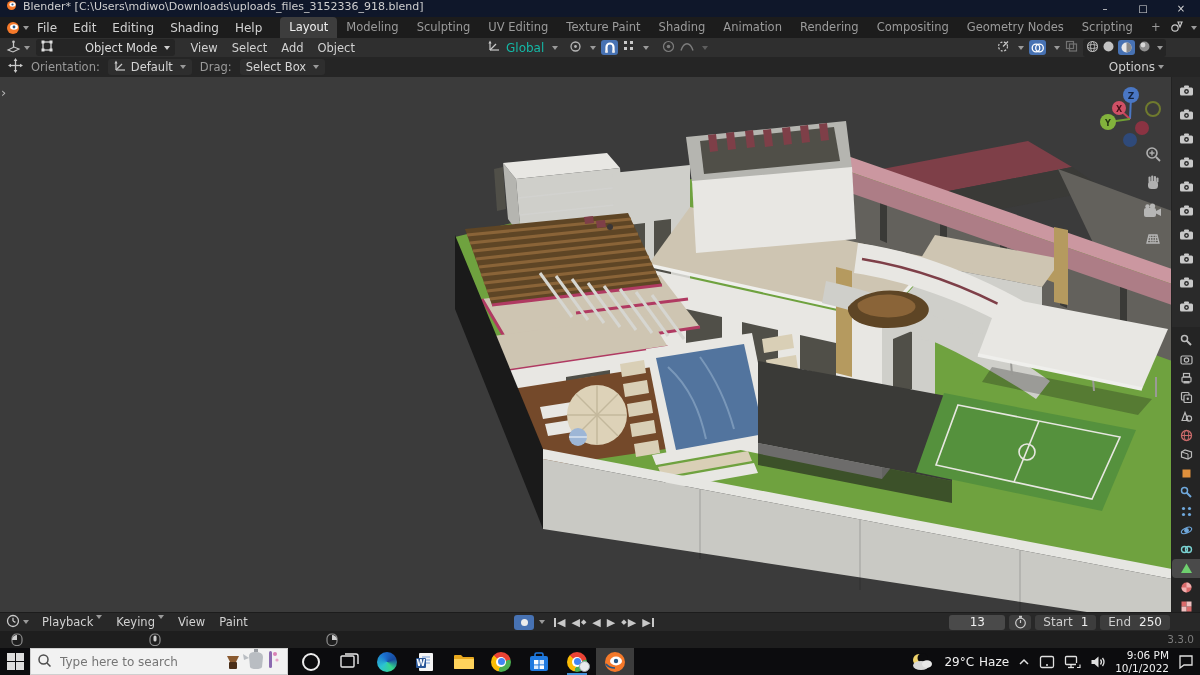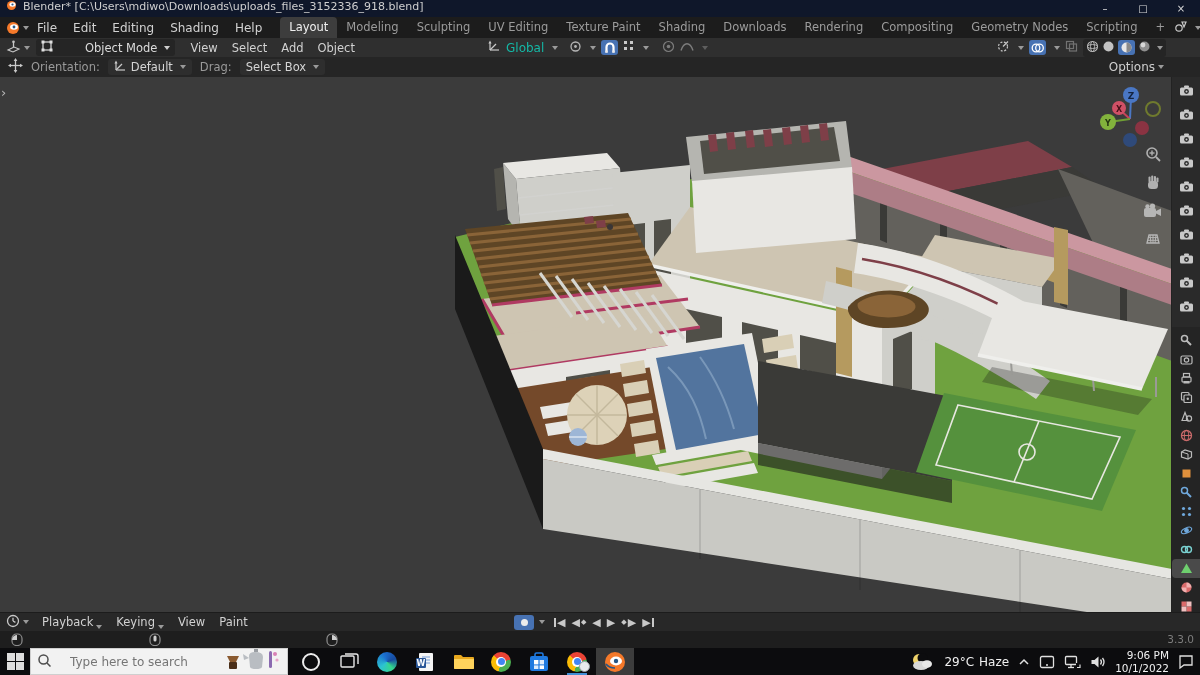--- a/index.html
+++ b/index.html
@@ -149,7 +149,7 @@
         <span class="ws-tab">UV Editing</span>
         <span class="ws-tab">Texture Paint</span>
         <span class="ws-tab">Shading</span>
-        <span class="ws-tab">Downloads</span>
+        <span class="ws-tab">Animation</span>
         <span class="ws-tab">Rendering</span>
         <span class="ws-tab">Compositing</span>
         <span class="ws-tab">Geometry Nodes</span>

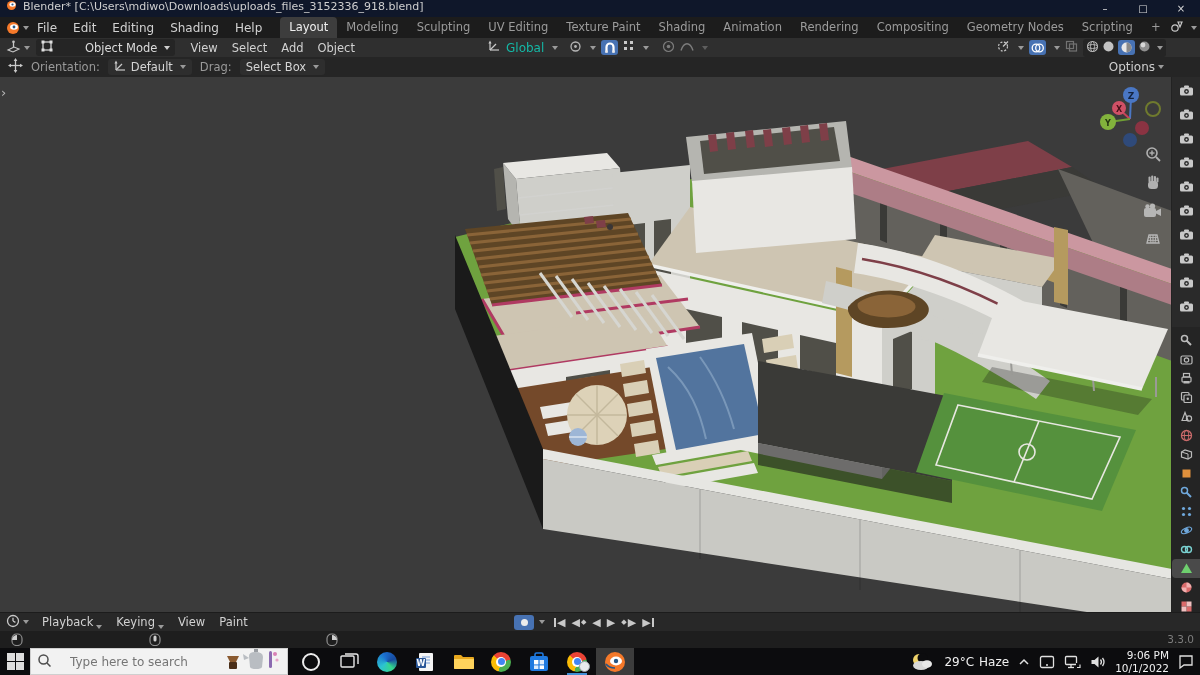--- a/index.html
+++ b/index.html
@@ -55,7 +55,7 @@
   
   .timeline{height:19px;background:#282828;border-top:1px solid #1c1c1c;display:flex;align-items:center;padding-left:6px;position:relative;box-sizing:border-box;}
   .timeline .menus{display:flex;margin-left:6px;}
-  .timeline .menu-item{padding:1px 7px;font-size:11.5px;display:flex;align-items:flex-end;}
+  .timeline .menu-item{padding:1px 7px;font-size:11.5px;display:flex;align-items:flex-start;}
   .tl-mid{position:absolute;left:514px;display:flex;align-items:center;gap:2px;}
   .reckey{width:20px;height:15px;border-radius:3px;background:#4772b3;display:flex;align-items:center;justify-content:center;}
   .recdot{width:7px;height:7px;border-radius:50%;background:#ececec;}

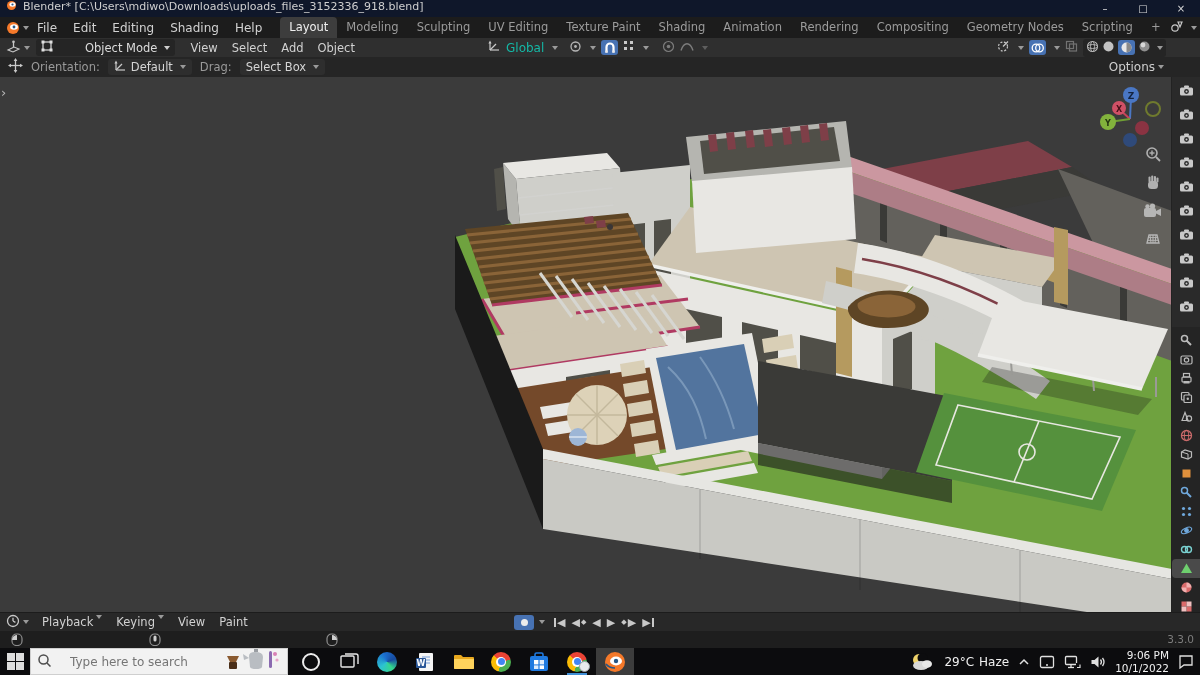--- a/index.html
+++ b/index.html
@@ -703,6 +703,26 @@
           <span class="tbtn">▶<i class="tbar"></i></span>
         </div>
     </div>
+    <div class="tl-right">
+      <div class="frame-field">
+        <span>13</span>
+      </div>
+      <span class="watch-tile" id="watch-ic">
+          <svg width="13" height="14" viewBox="0 0 13 14">
+            <circle cx="6.5" cy="8" r="4.8" fill="none" stroke="#c9c9c9" stroke-width="1.2"></circle>
+            <rect x="5" y="0.8" width="3" height="2" fill="#c9c9c9"></rect>
+            <line x1="6.5" y1="8" x2="6.5" y2="5" stroke="#c9c9c9" stroke-width="1.2"></line>
+          </svg>
+        </span>
+      <div class="se-field">
+        <span>Start</span>
+        <span class="v">1</span>
+      </div>
+      <div class="se-field">
+        <span>End</span>
+        <span class="v">250</span>
+      </div>
+    </div>
   </div>
 
   <div class="statusbar">

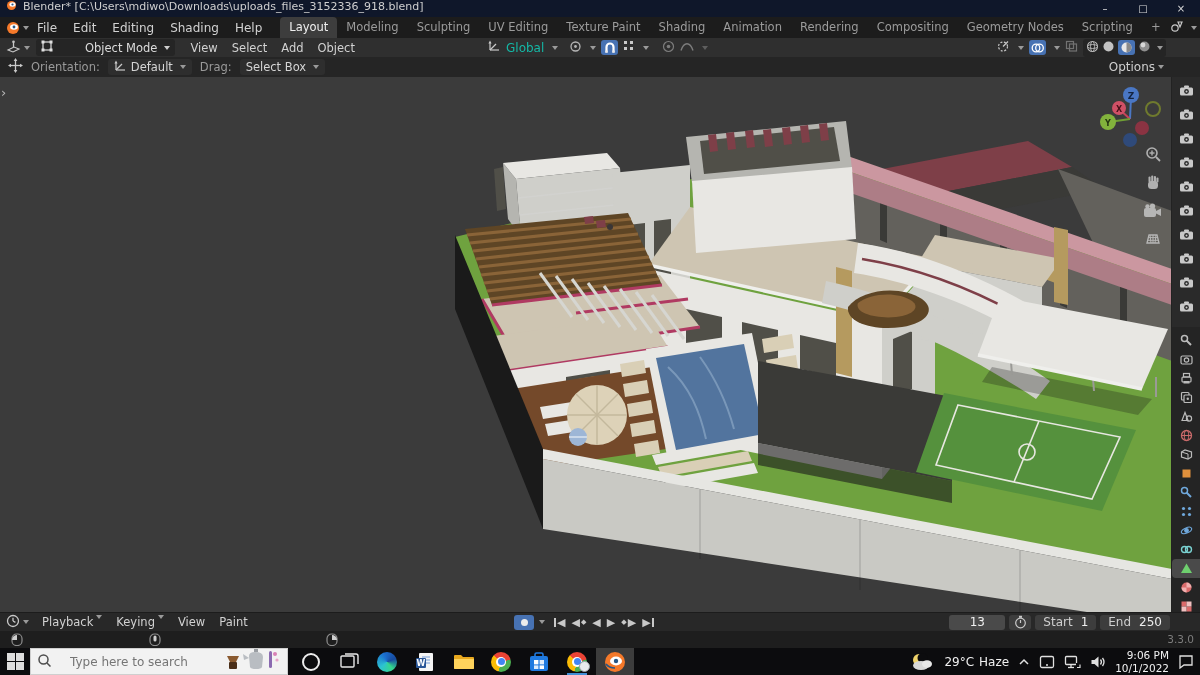--- a/index.html
+++ b/index.html
@@ -74,7 +74,7 @@
   
   .taskbar{height:27px;background:#0c0c0e;display:flex;align-items:stretch;}
   .startbtn{width:30px;display:flex;align-items:center;justify-content:center;}
-  .searchbox{width:258px;background:#f2f2f2;border:1px solid #cfcfcf;box-sizing:border-box;display:flex;align-items:center;padding:0 6px;gap:16px;}
+  .searchbox{width:258px;background:#f2f2f2;border:1px solid #cfcfcf;box-sizing:border-box;display:flex;align-items:center;padding:0 6px;gap:6px;}
   .searchbox input{border:none;outline:none;background:transparent;font-family:"DejaVu Sans",sans-serif;font-size:12px;color:#555;flex:1;min-width:0;}
   .apps{display:flex;align-items:stretch;margin-left:4px;}
   .app{width:38px;display:flex;align-items:center;justify-content:center;position:relative;}

